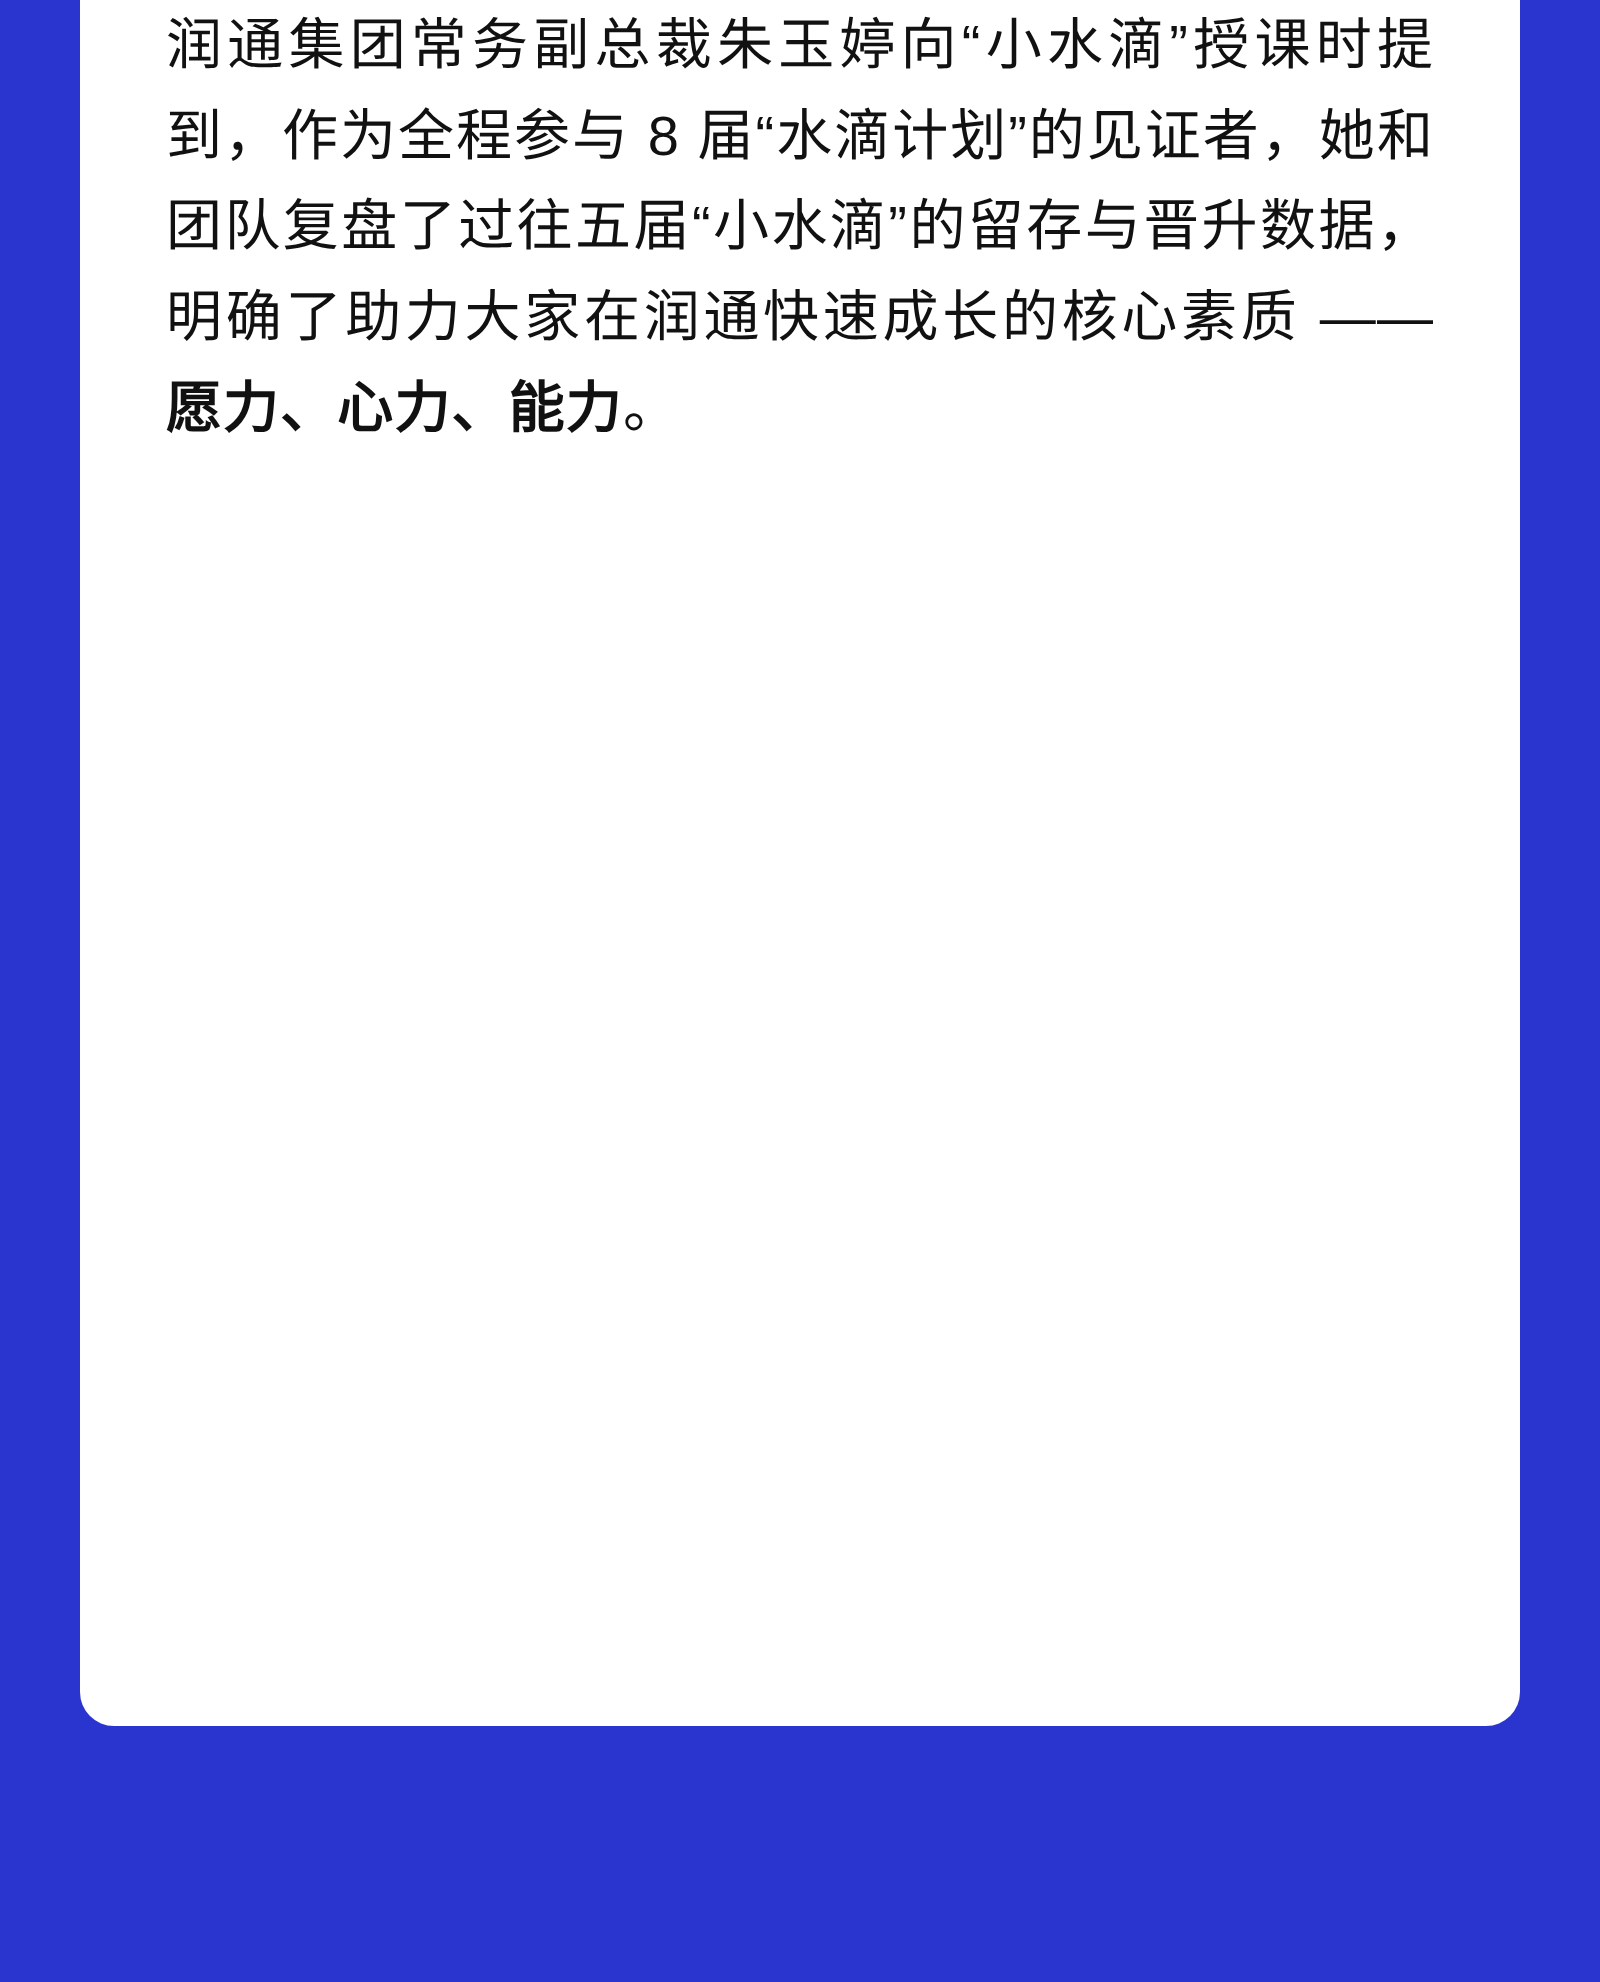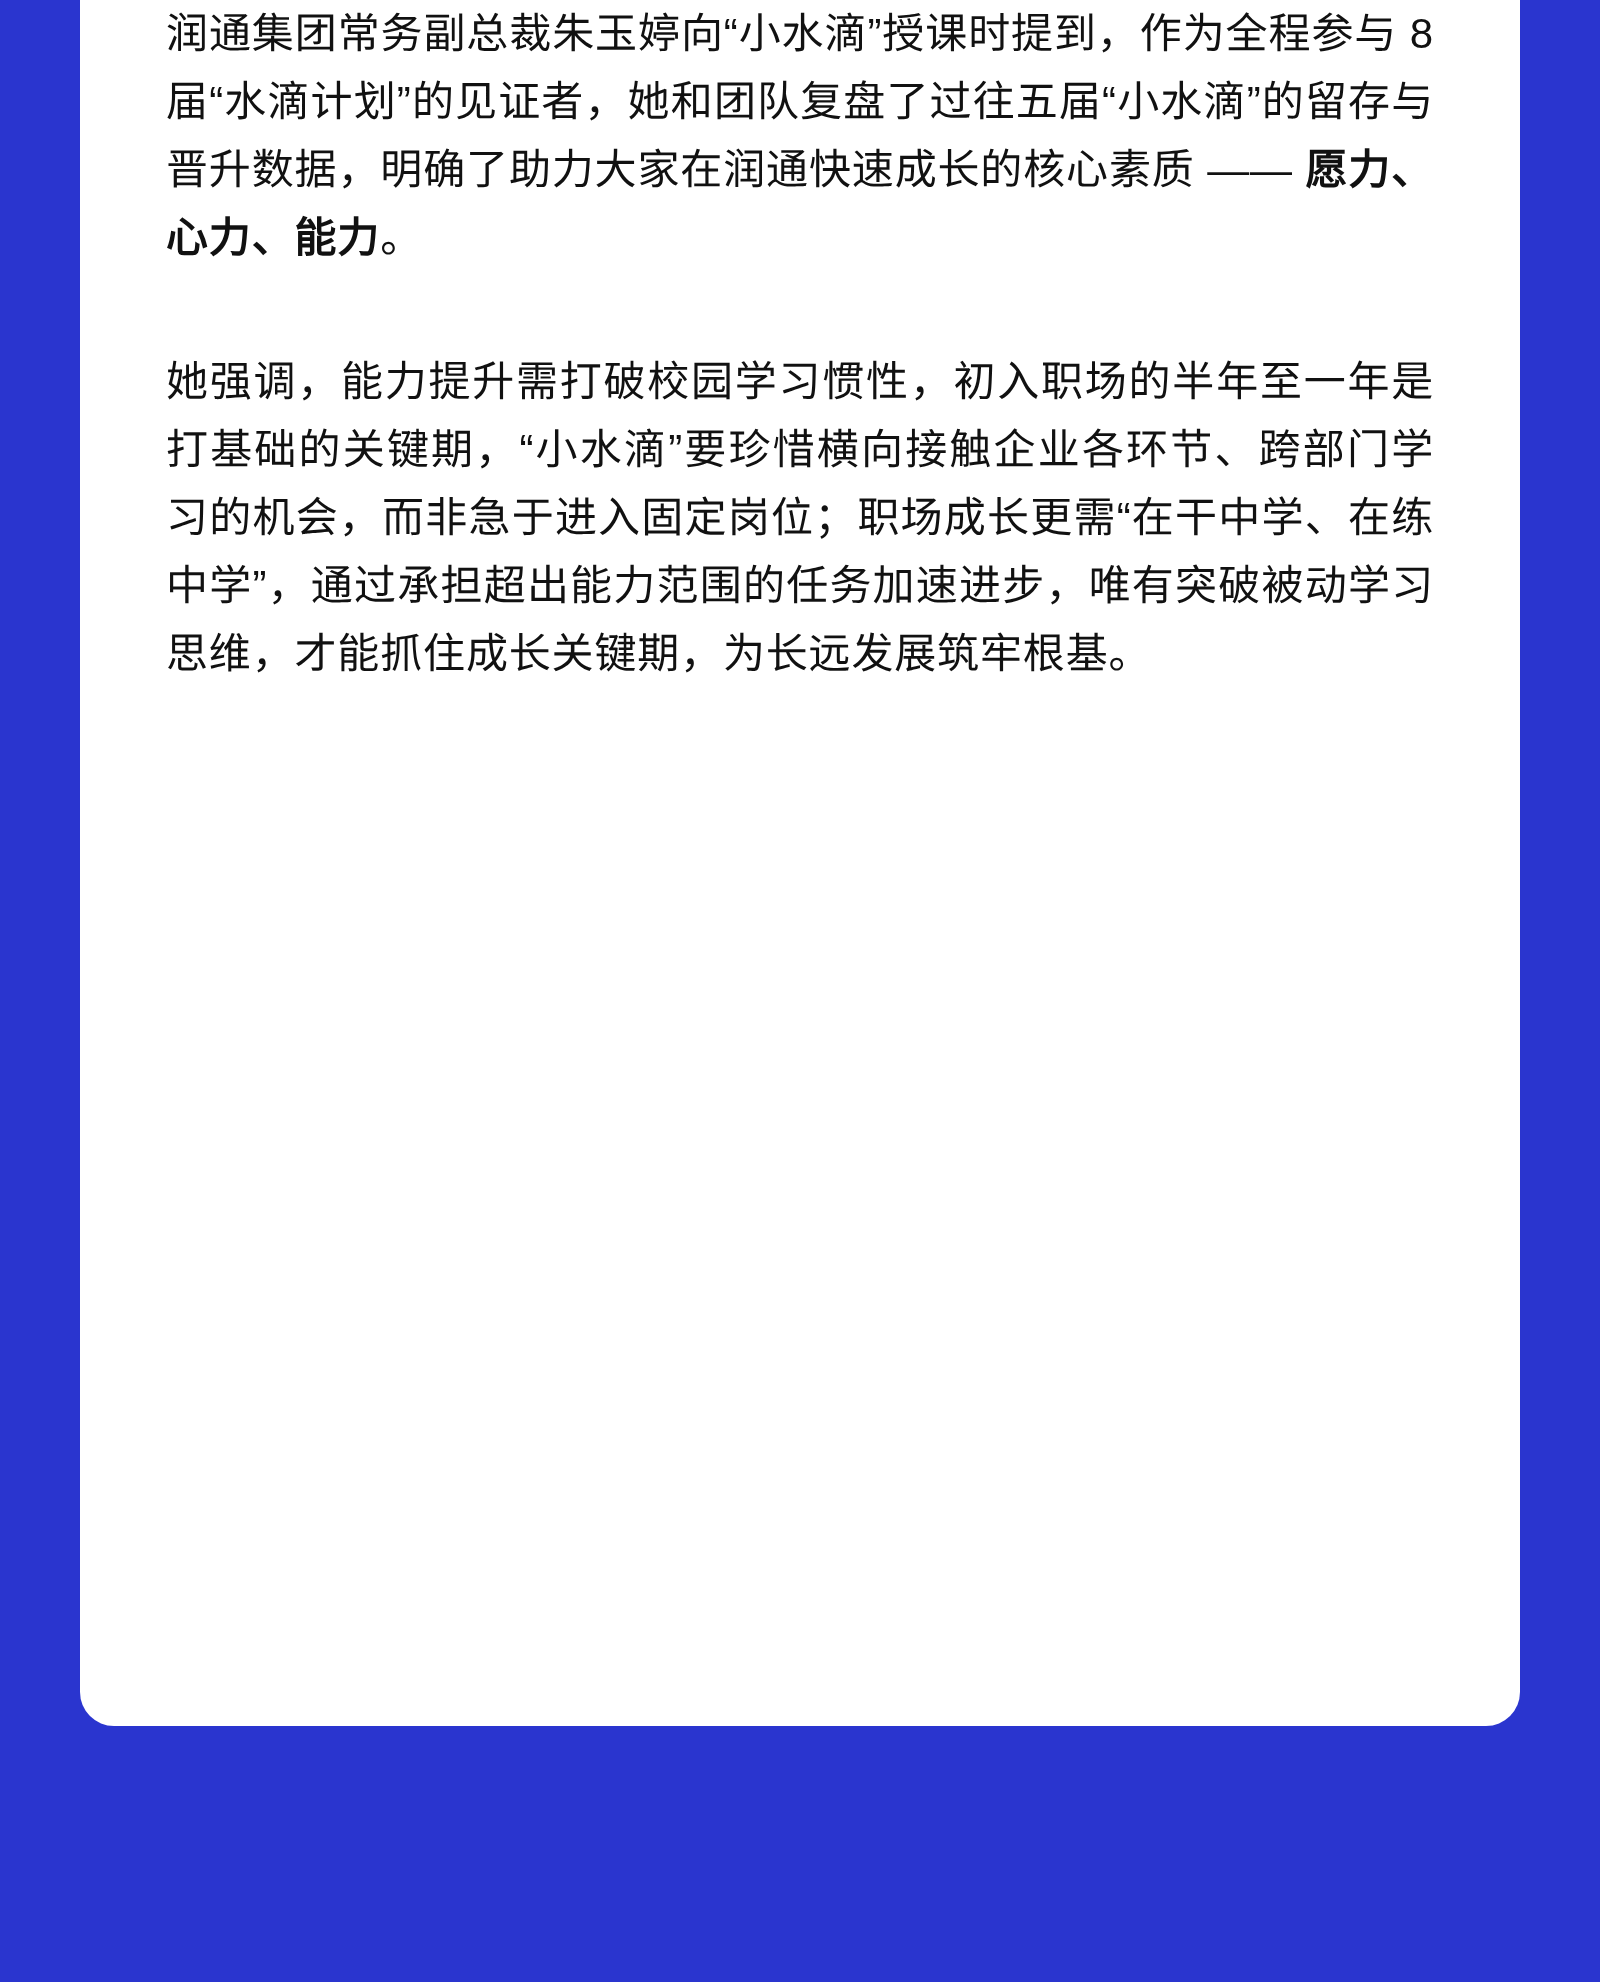--- a/index.html
+++ b/index.html
@@ -38,7 +38,7 @@
 
   .article {
     color: #111111;
-    font-size: 42px;
+    font-size: 56px;
     line-height: 1.62;
     letter-spacing: 0.02em;
     text-align: justify;

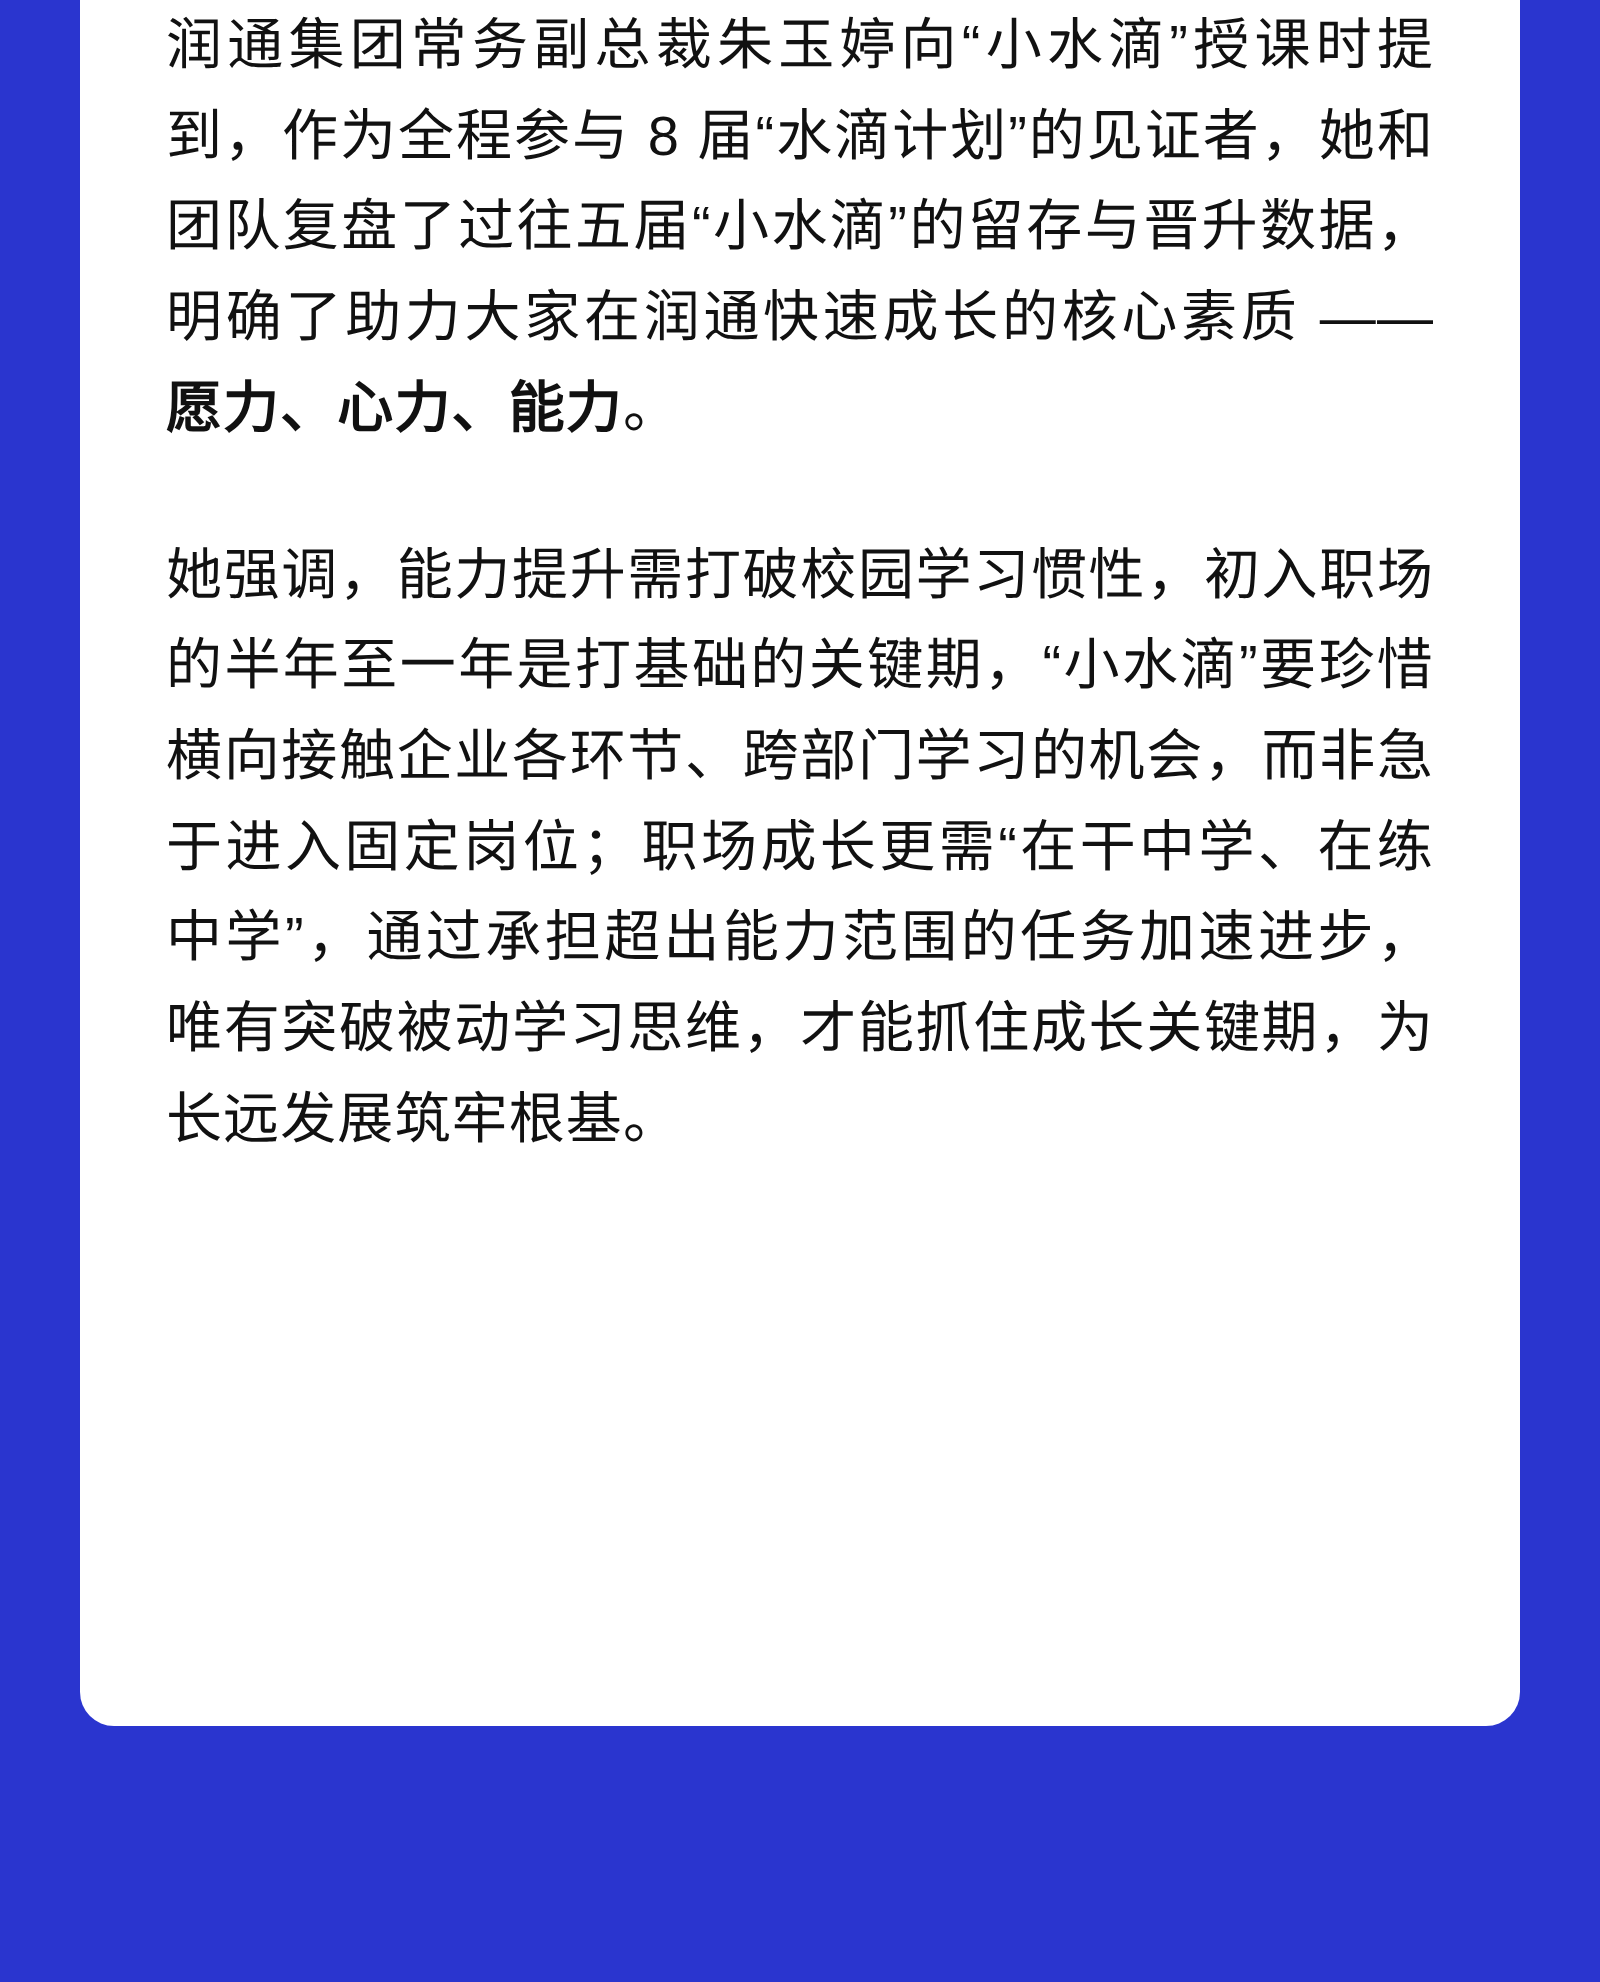--- a/index.html
+++ b/index.html
@@ -72,9 +72,6 @@
         <span class="run">润通集团常务副总裁朱玉婷向“小水滴”授课时提到，作为全程参与 8 届“水滴计划”的见证者，她和团队复盘了过往五届“小水滴”的留存与晋升数据，明确了助力大家在润通快速成长的核心素质 —— </span><span class="run bold">愿力、心力、能力</span><span class="run">。</span>
       </p>
 
-      <p class="para">
-        <span class="run">她强调，能力提升需打破校园学习惯性，初入职场的半年至一年是打基础的关键期，“小水滴”要珍惜横向接触企业各环节、跨部门学习的机会，而非急于进入固定岗位；职场成长更需“在干中学、在练中学”，通过承担超出能力范围的任务加速进步，唯有突破被动学习思维，才能抓住成长关键期，为长远发展筑牢根基。</span>
-      </p>
 
     </div>
   </div>

